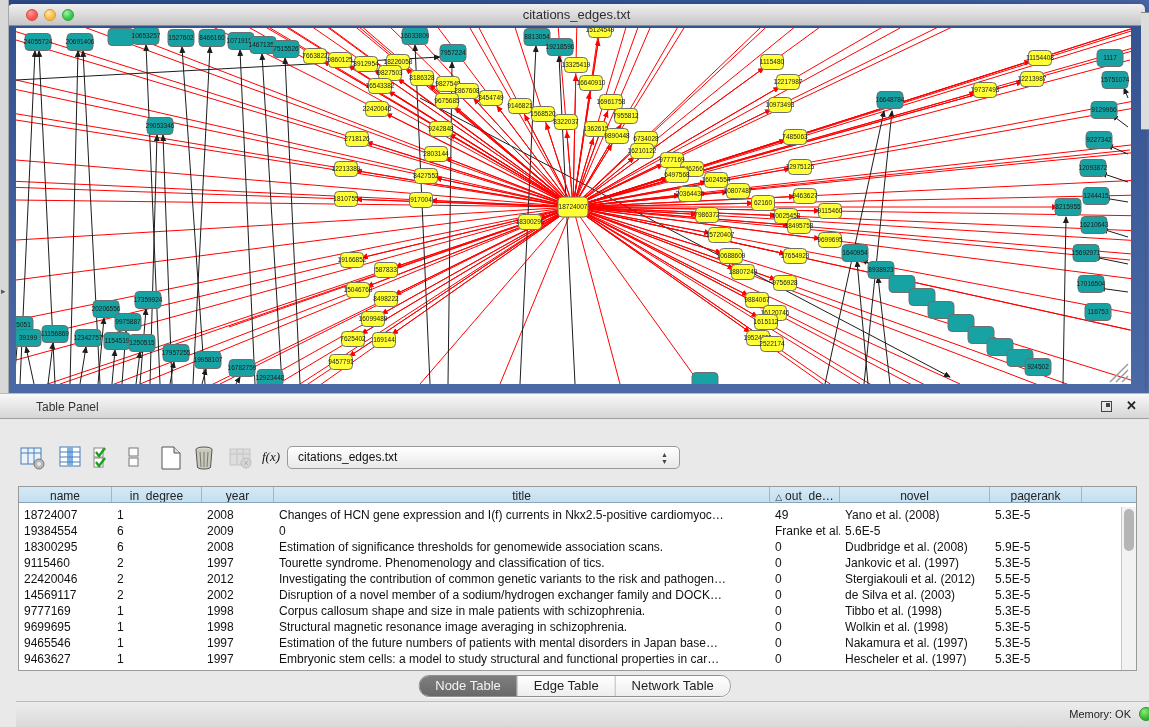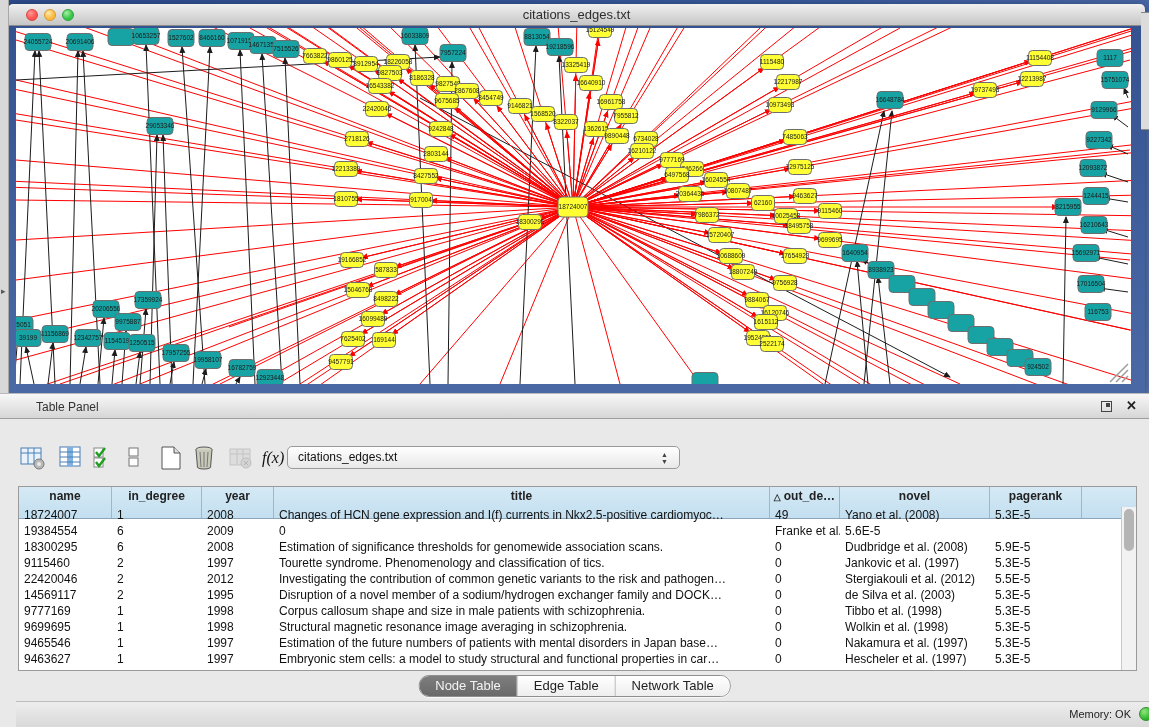--- a/index.html
+++ b/index.html
@@ -36,7 +36,7 @@
 
   .toolbar{position:absolute;left:0;top:26px;height:30px;width:100%;}
   .tool{position:absolute;top:0;width:26px;height:26px;}
-  .fx{font-family:"Liberation Serif",serif;font-style:italic;font-size:16px;color:#111;padding-top:4px;}
+  .fx{font-family:"Liberation Serif",serif;font-style:italic;font-size:13px;color:#111;padding-top:4px;}
   .dropdown{position:absolute;left:287px;top:1px;width:393px;height:23px;border:1px solid #9a9a9a;border-radius:5px;
     background:linear-gradient(#ffffff,#e8e8e8);font-size:12px;color:#111;line-height:21px;padding-left:10px;}
   .spinner{position:absolute;right:10px;top:4px;width:9px;height:14px;font-size:7px;line-height:7px;color:#444;text-align:center;}

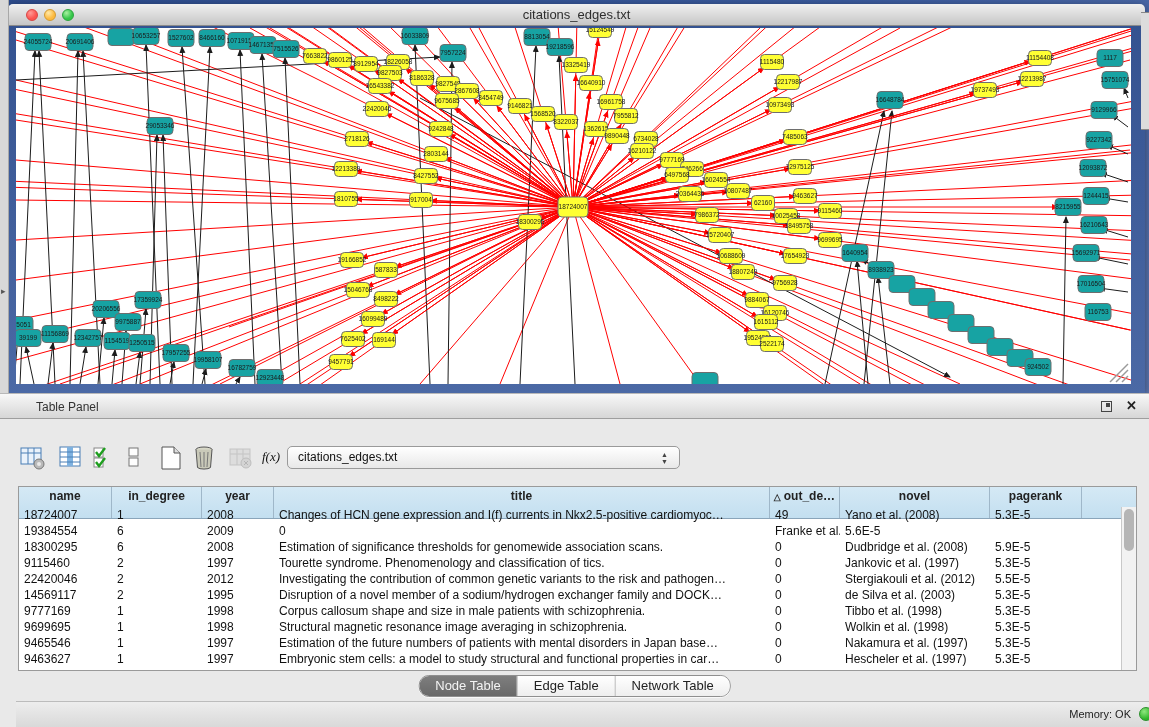--- a/index.html
+++ b/index.html
@@ -42,8 +42,8 @@
   .spinner{position:absolute;right:10px;top:4px;width:9px;height:14px;font-size:7px;line-height:7px;color:#444;text-align:center;}
 
   .table-wrap{position:absolute;left:18px;top:67px;width:1119px;height:185px;background:#fff;border:1px solid #9a9a9a;}
-  .grid-head{display:grid;grid-template-columns:93px 90px 72px 496px 70px 150px 92px auto;height:32px;
-    background:linear-gradient(#d5e9f5,#c3dff0);border-bottom:1px solid #8aa5ba;font-weight:bold;}
+  .grid-head{display:grid;grid-template-columns:93px 90px 72px 496px 70px 150px 92px auto;height:16px;
+    background:linear-gradient(#d5e9f5,#c3dff0);border-bottom:1px solid #8aa5ba;}
   .grid-head .th{font-size:12px;color:#222;text-align:center;line-height:19px;border-right:1px solid #9fb7c9;
     overflow:hidden;white-space:nowrap;}
   .sort-glyph{font-size:9px;margin-right:3px;color:#333;}

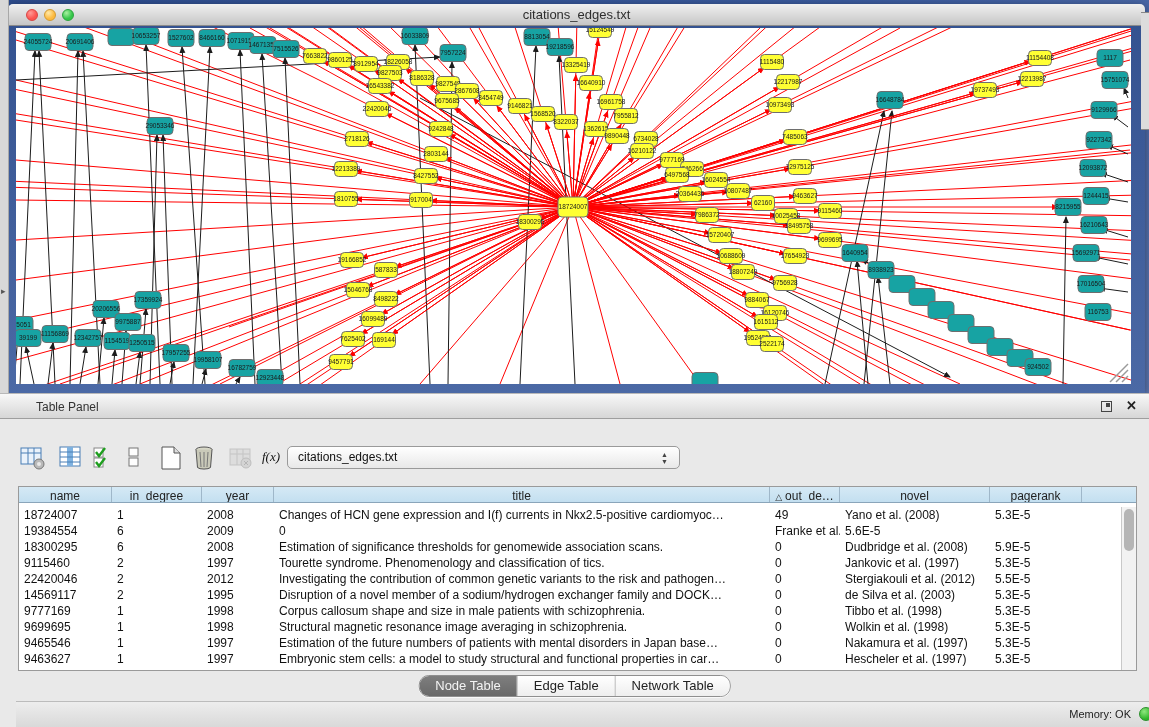--- a/index.html
+++ b/index.html
@@ -702,7 +702,7 @@
           <div class="tr">
             <div class="td">14569117</div>
             <div class="td">2</div>
-            <div class="td">1995</div>
+            <div class="td">2002</div>
             <div class="td">Disruption of a novel member of a sodium/hydrogen exchanger family and DOCK…</div>
             <div class="td">0</div>
             <div class="td">de Silva et al. (2003)</div>

